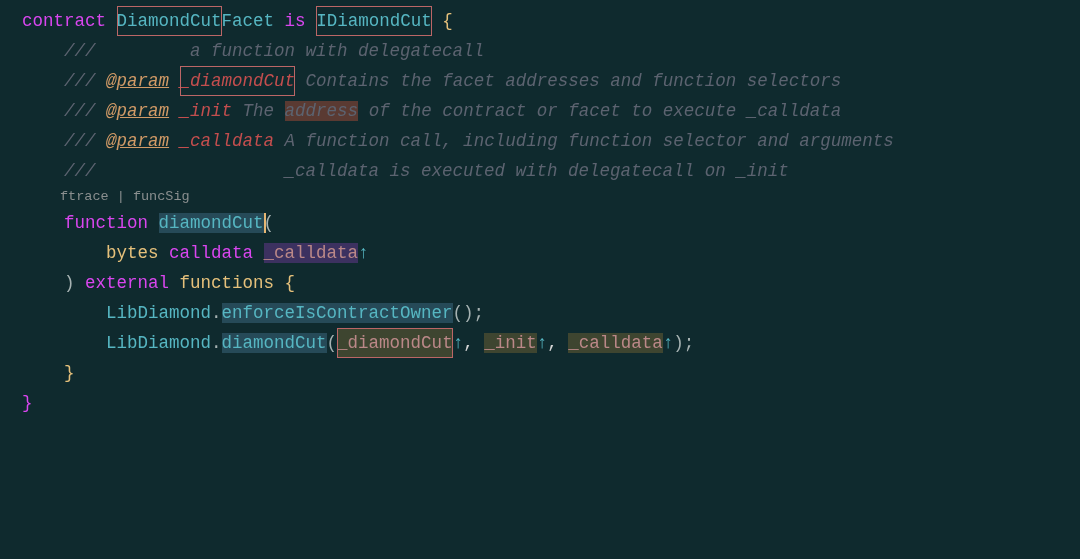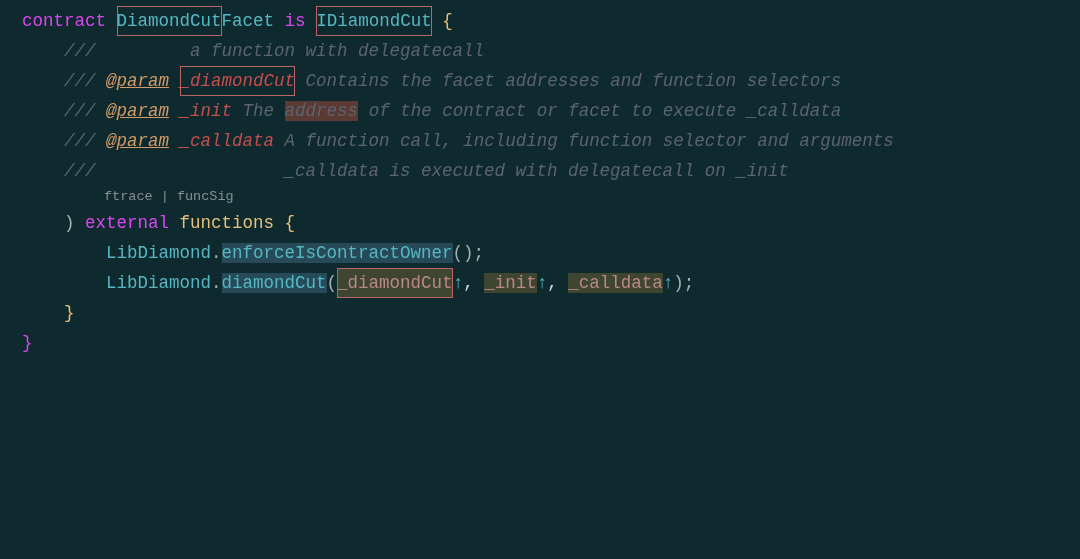--- a/index.html
+++ b/index.html
@@ -27,7 +27,7 @@
   .docparam   { color: #c44e4e; font-style: italic; }
   .paren  { color: #a6b2b2; }
   .dot    { color: #a6b2b2; }
-  .lens   { color: #8a8f8f; font-size: 13.5px; font-style: normal; line-height: 22px; padding-left: 60px; margin-left: 44px; }
+  .lens   { color: #8a8f8f; font-size: 13.5px; font-style: normal; line-height: 22px; padding-left: 60px; }
   .cursor { border-right: 2px solid #e6b673; margin-right:-2px; }
   .arrow { color: #56b6c2; font-style: normal; }
   

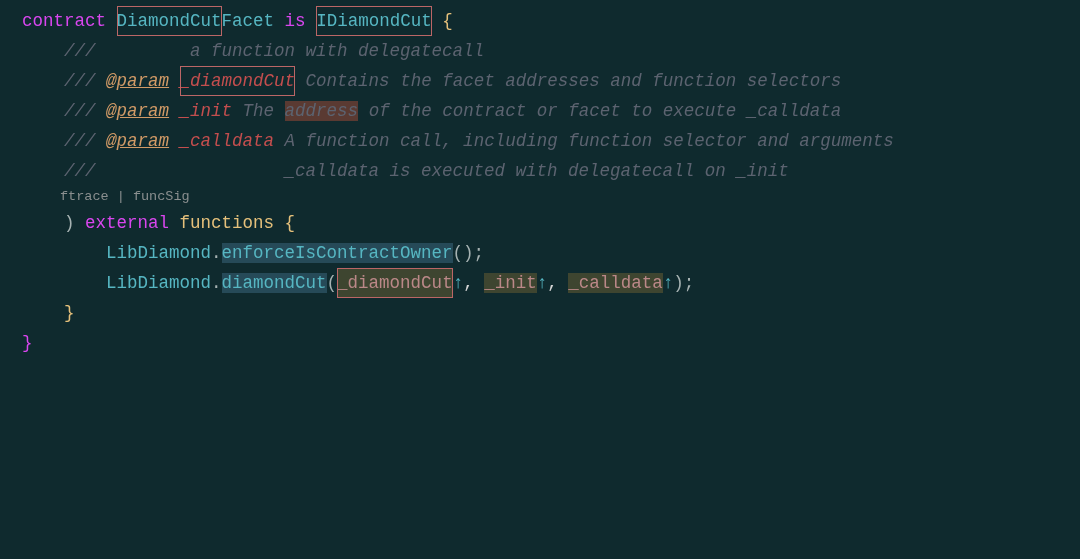--- a/index.html
+++ b/index.html
@@ -58,6 +58,7 @@
 
 <div class="lens"><span>ftrace</span><span> | </span><span>funcSig</span></div>
 
+<div class="line">    <span class="kw">function</span><span> </span><span class="ident fill-teal">diamondCut</span><span class="cursor"></span><span class="paren">(</span></div>
 
 
 

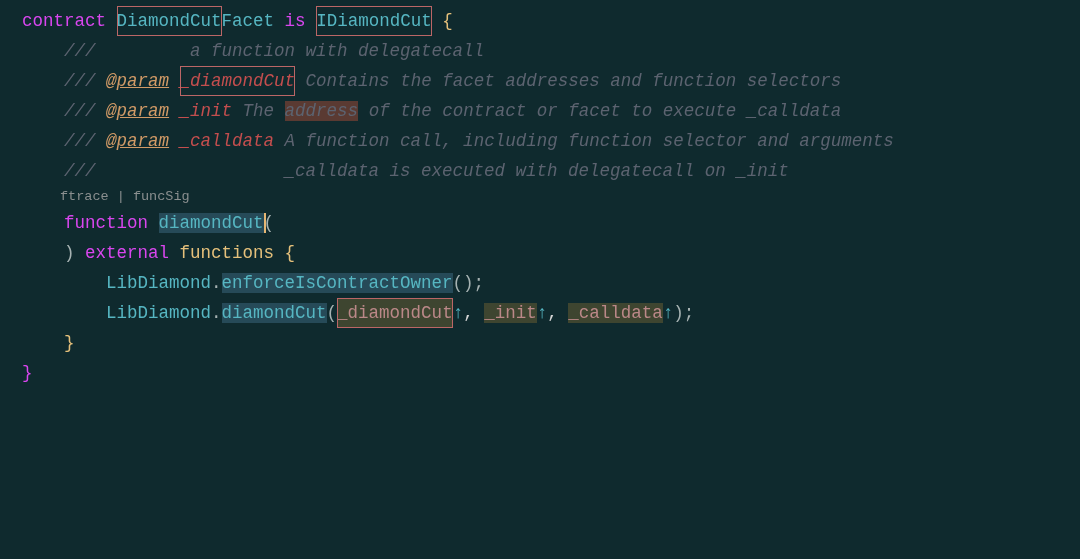--- a/index.html
+++ b/index.html
@@ -62,6 +62,7 @@
 
 
 
+<div class="line">        <span class="type">bytes</span><span> </span><span class="kw">calldata</span><span> </span><span class="fill-purple" style="color:#b88;">_calldata</span><span class="arrow">↑</span></div>
 
 <div class="line">    <span class="paren">)</span><span> </span><span class="kw">external</span><span> </span><span class="type">functions</span><span> </span><span class="brace">{</span></div>
 

